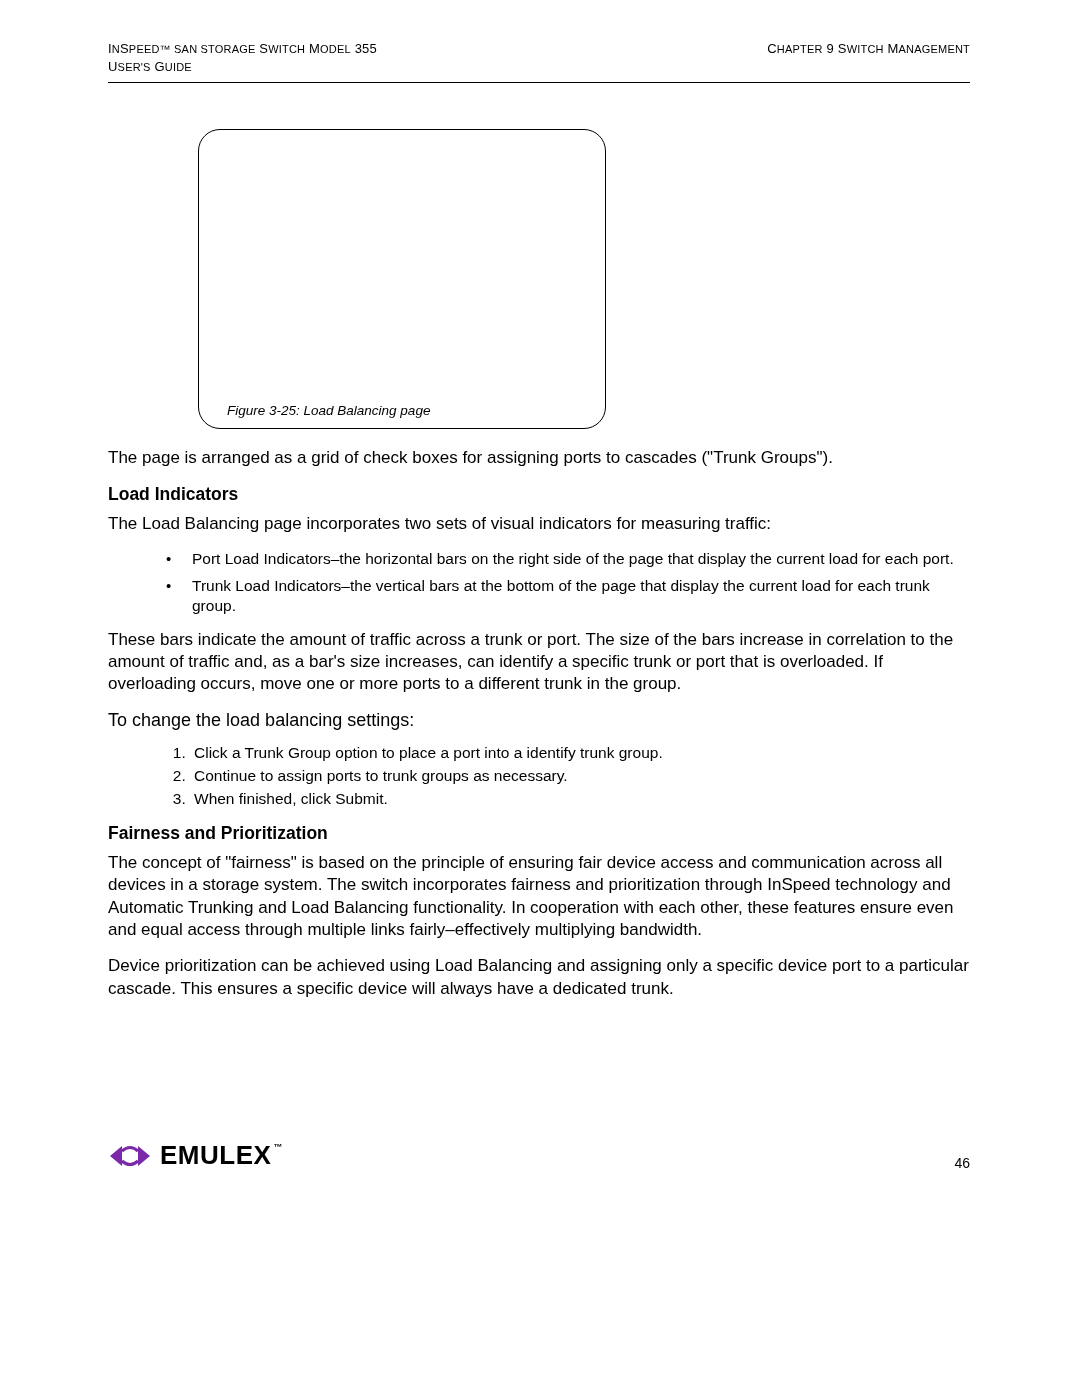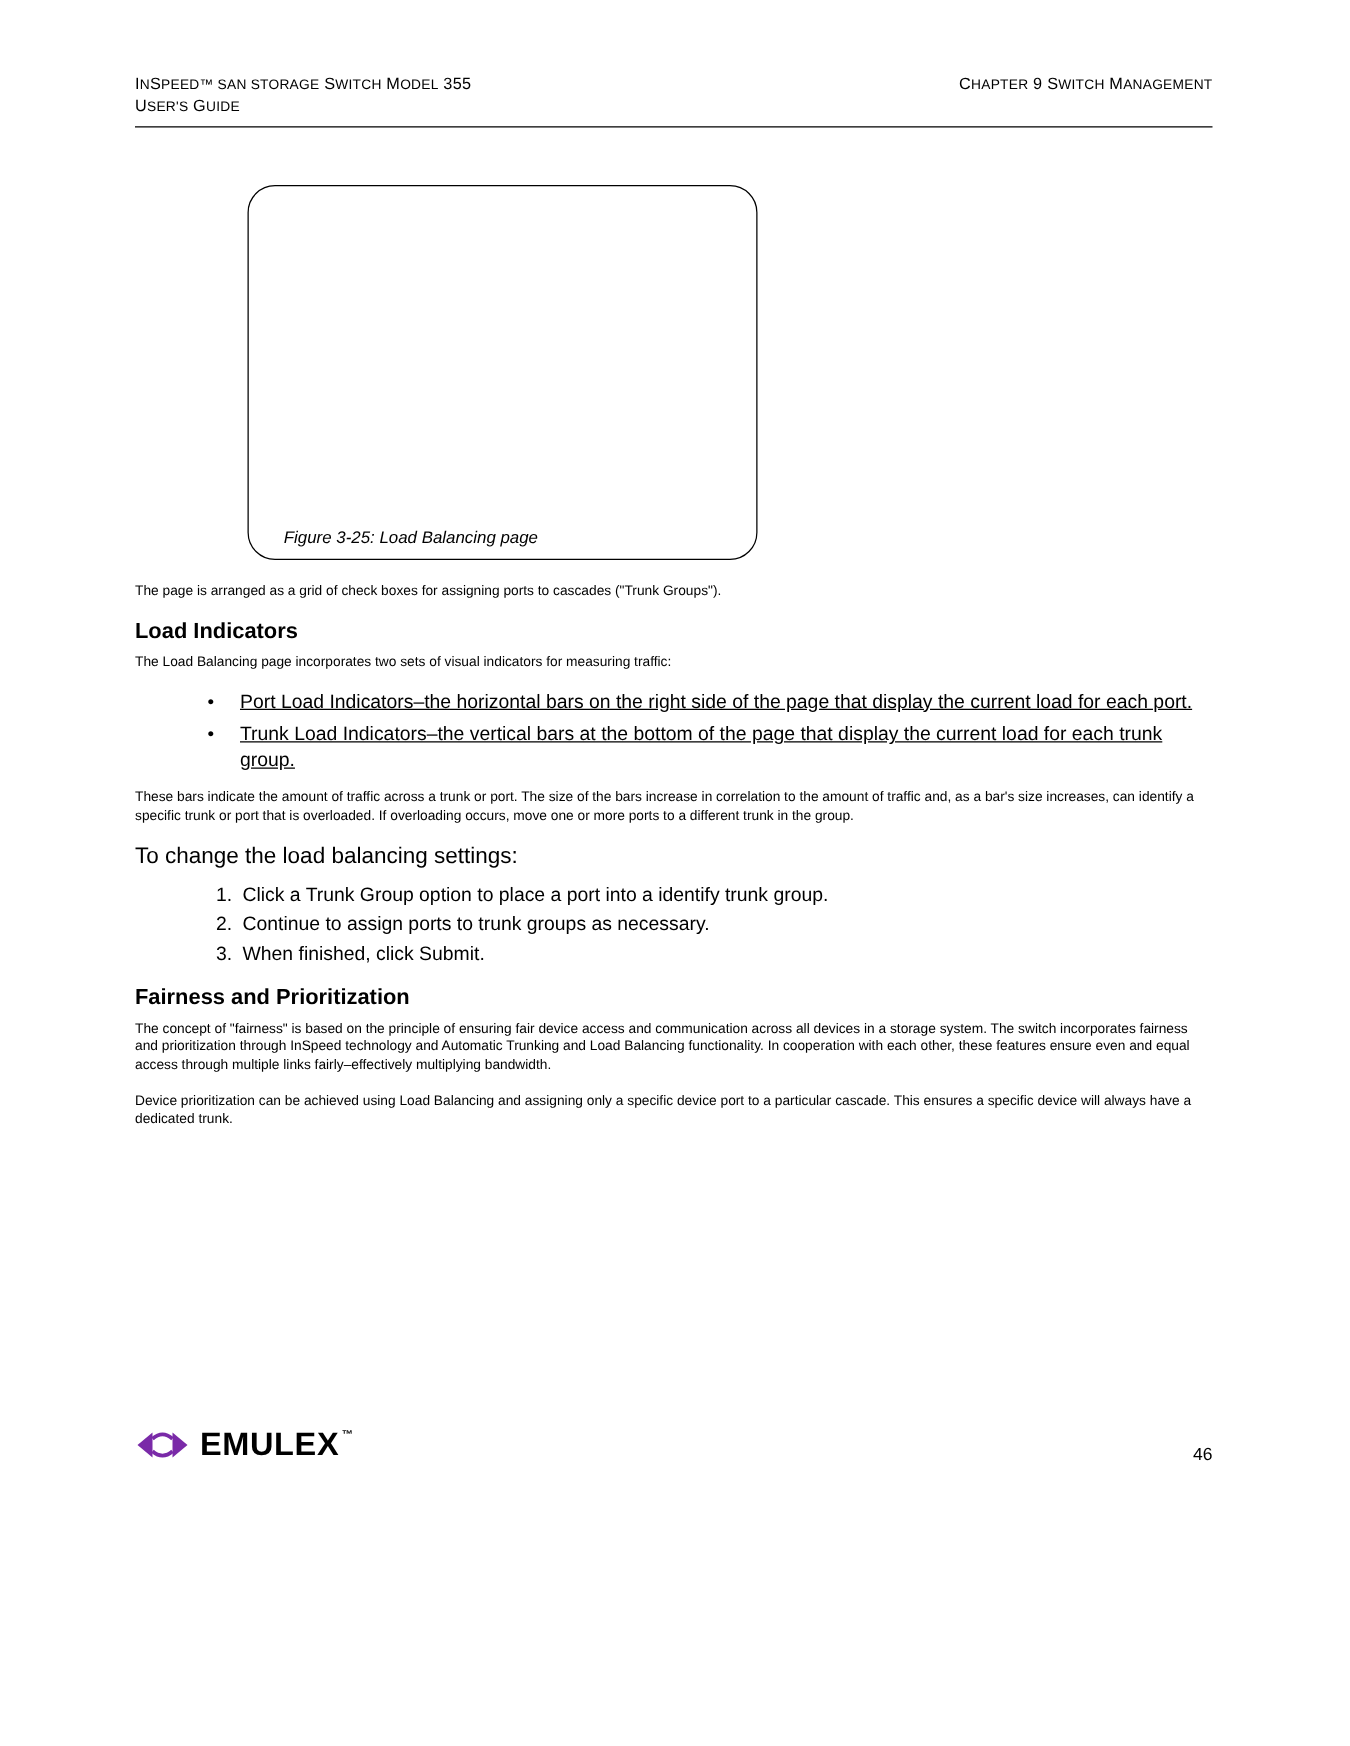--- a/index.html
+++ b/index.html
@@ -12,7 +12,7 @@
   .page {
     position: absolute;
     left: 108px;
-    top: 58px;
+    top: 40px;
     width: 862px;
   }
   .header {

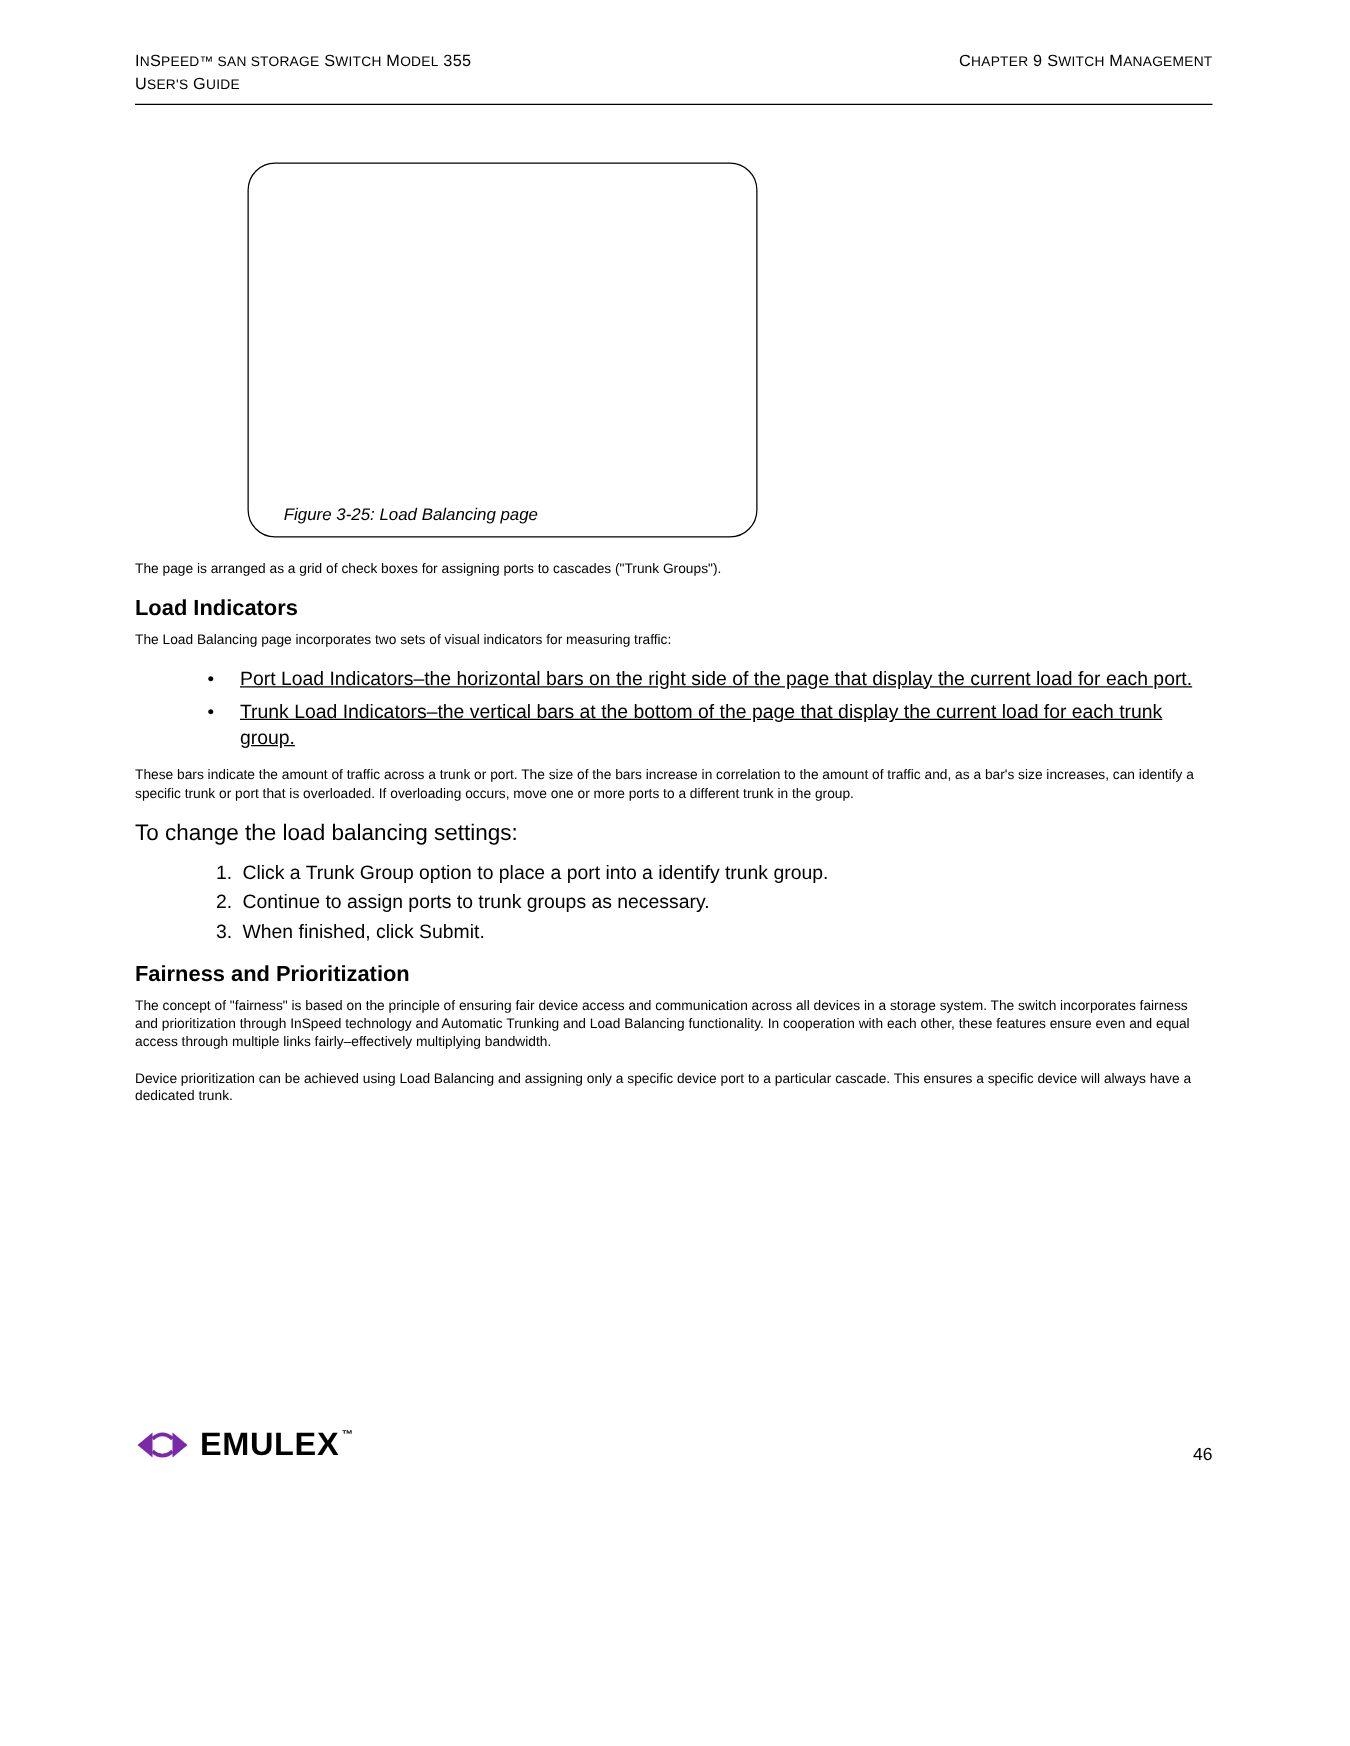--- a/index.html
+++ b/index.html
@@ -47,7 +47,7 @@
   }
 
   p.body {
-    font-size: 11px;
+    font-size: 17px;
     line-height: 1.32;
     margin-bottom: 14px;
   }

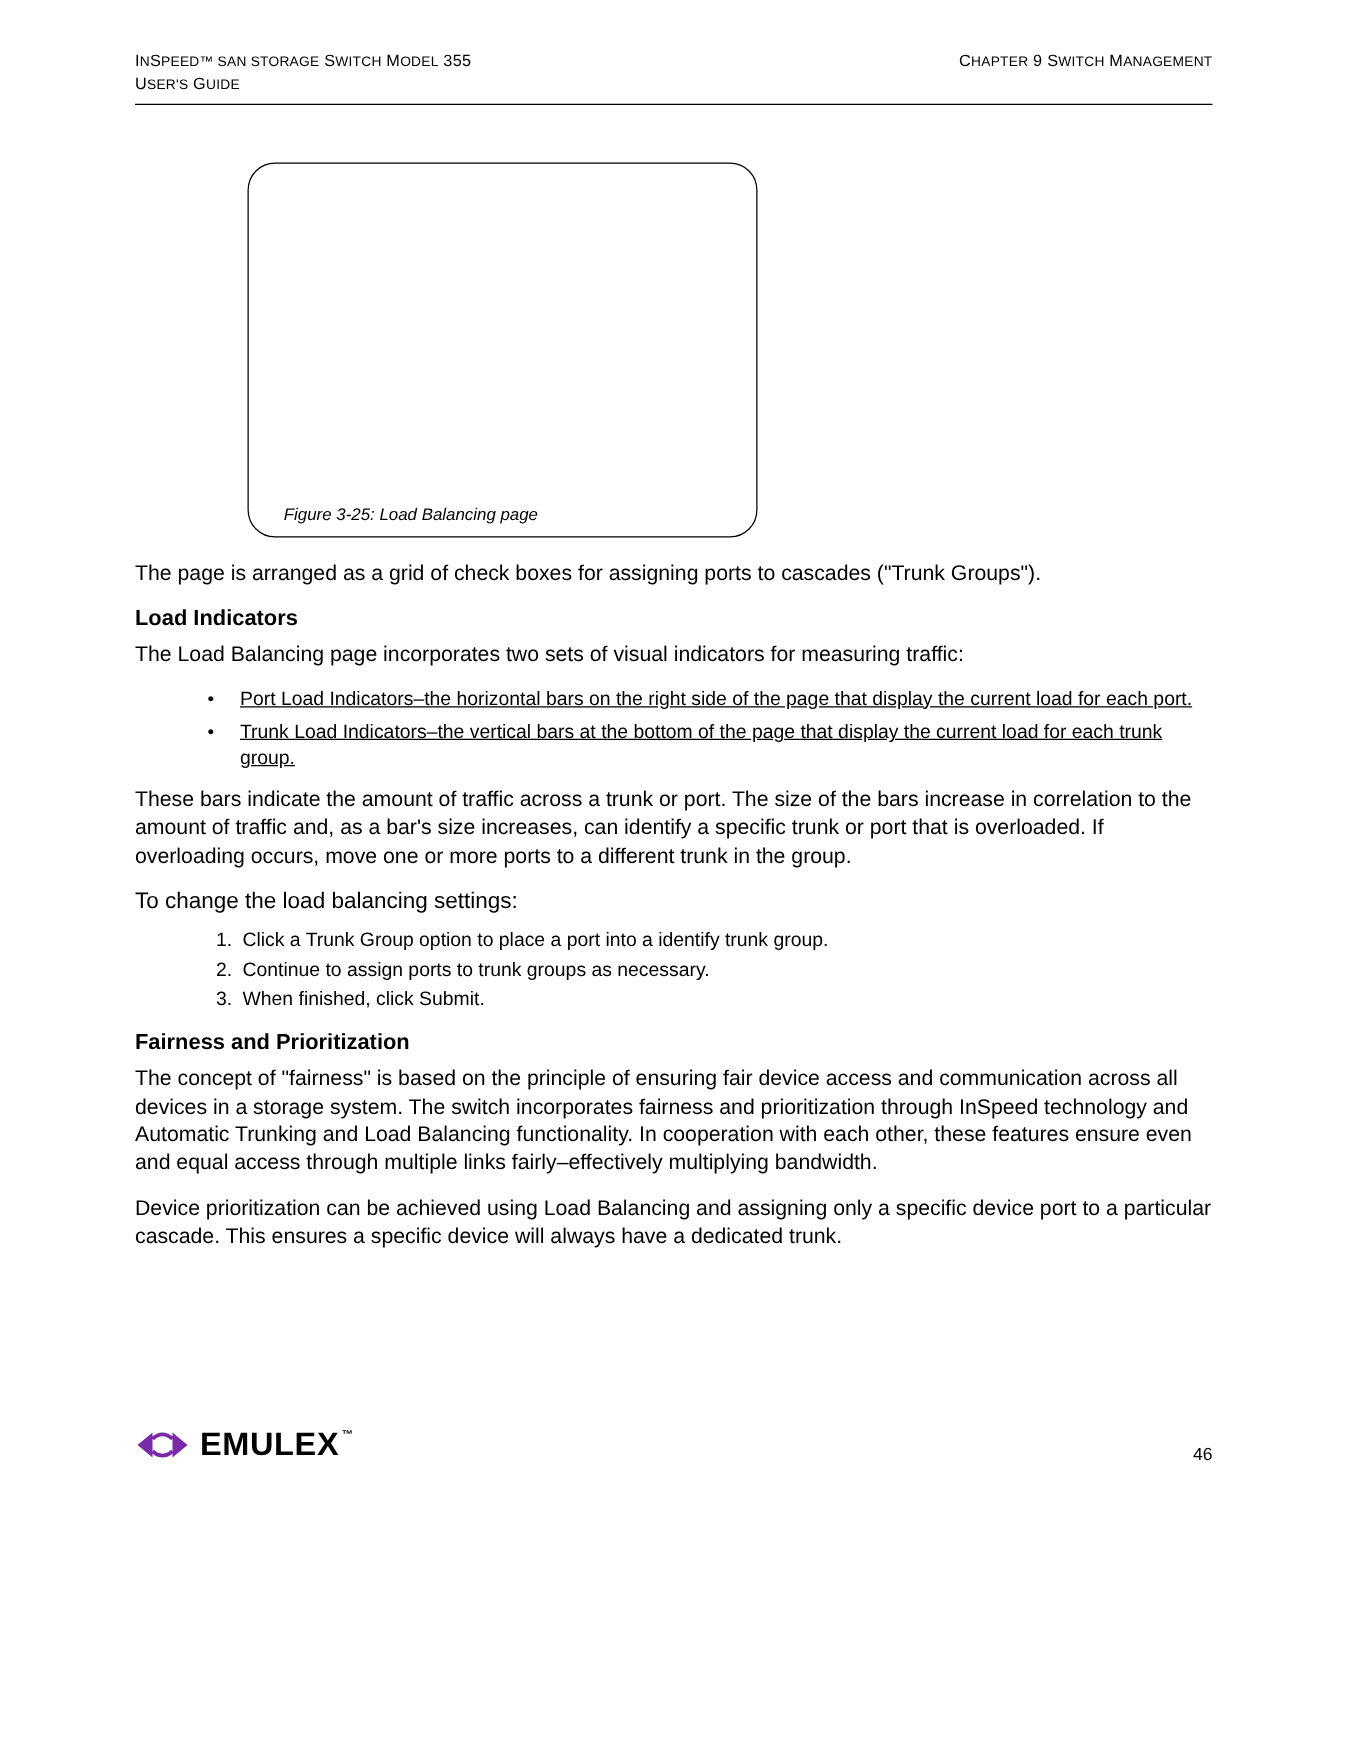--- a/index.html
+++ b/index.html
@@ -68,7 +68,6 @@
     line-height: 1.32;
     padding-left: 26px;
     margin-bottom: 6px;
-    text-decoration: underline;
   }
   ul.bullets li::before {
     content: "•";

